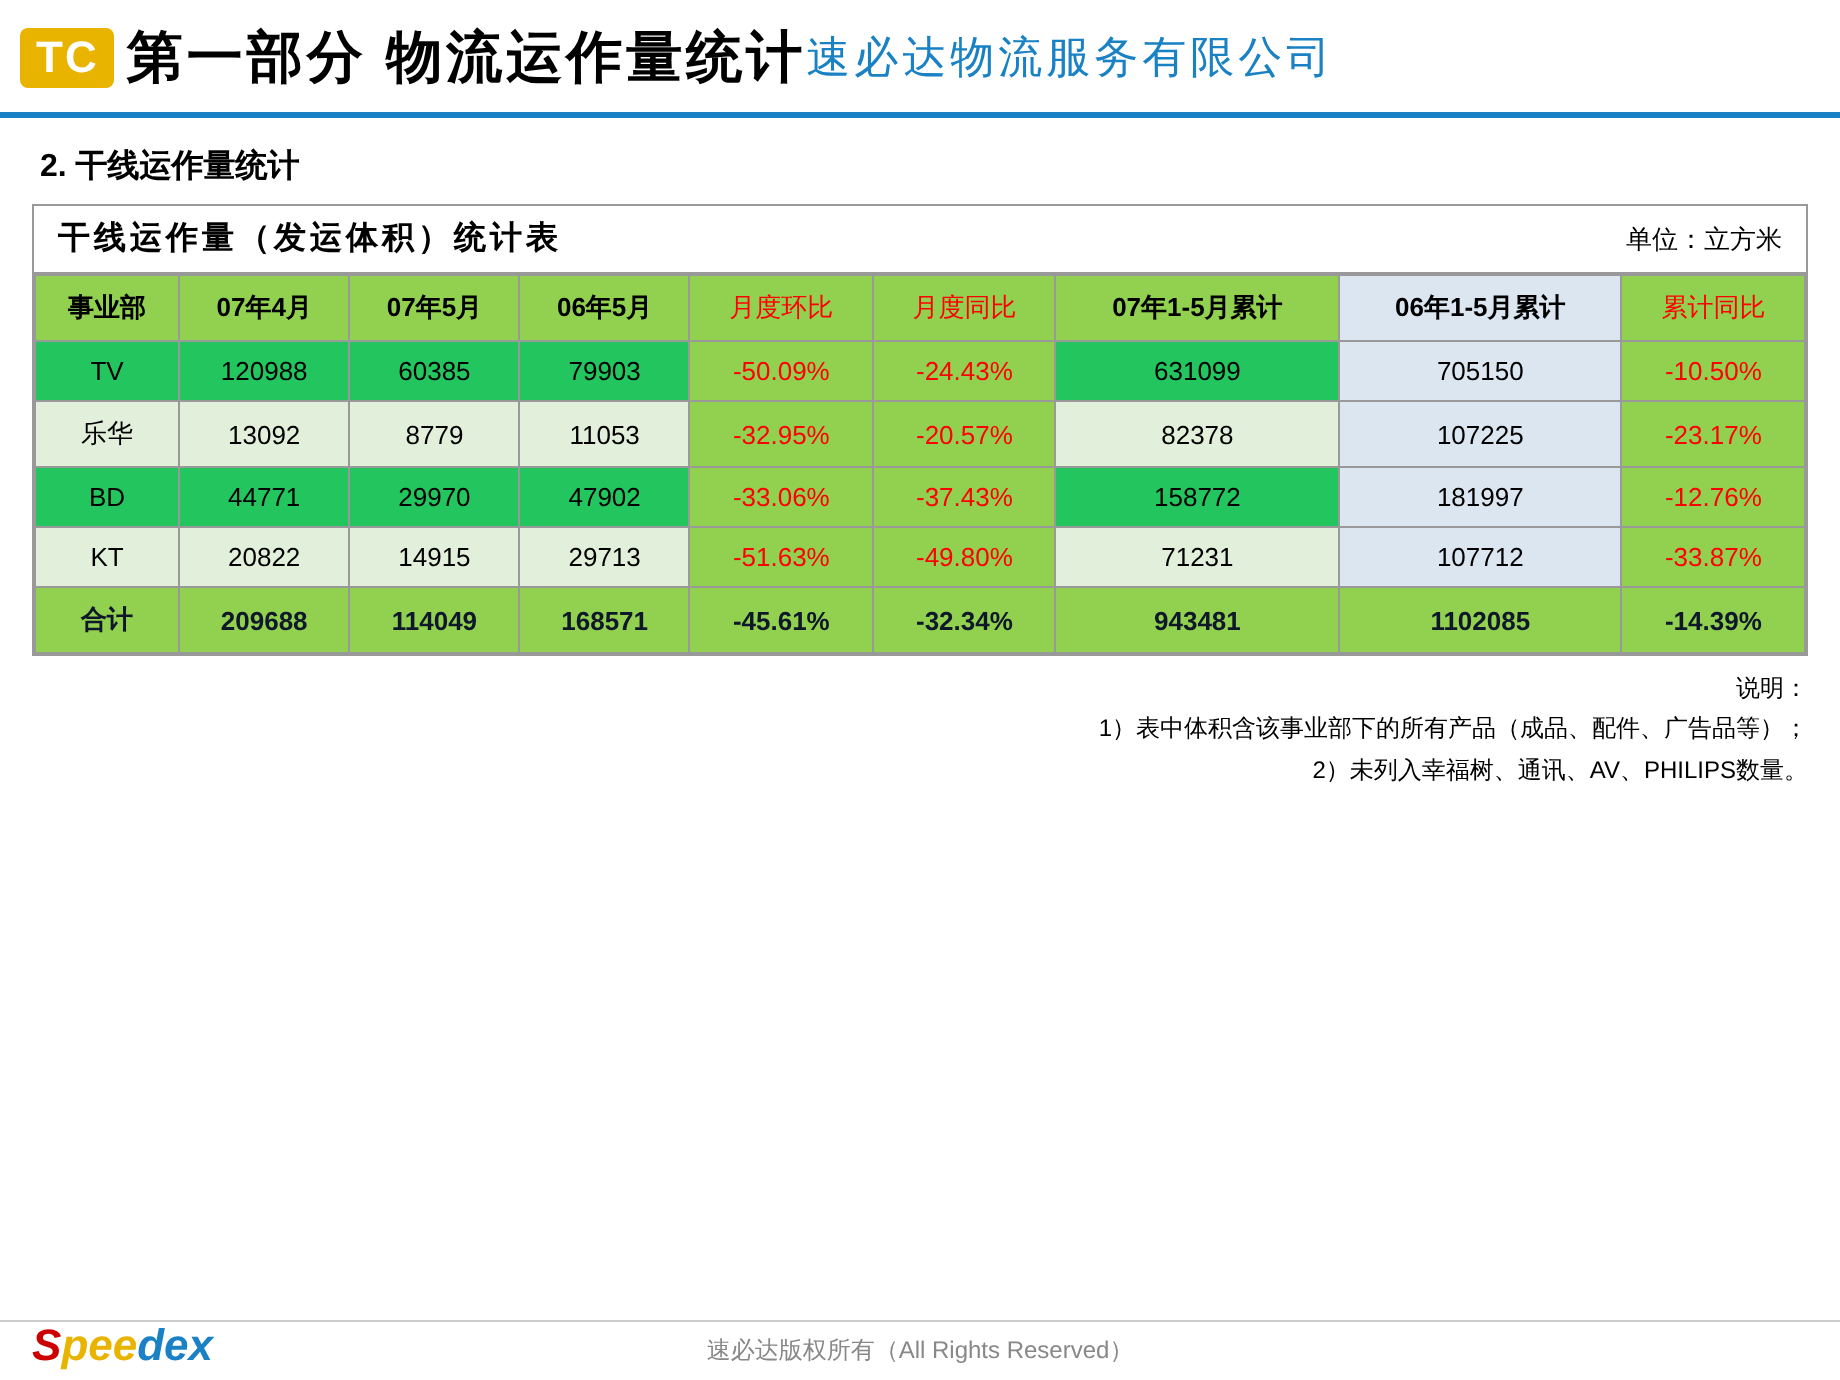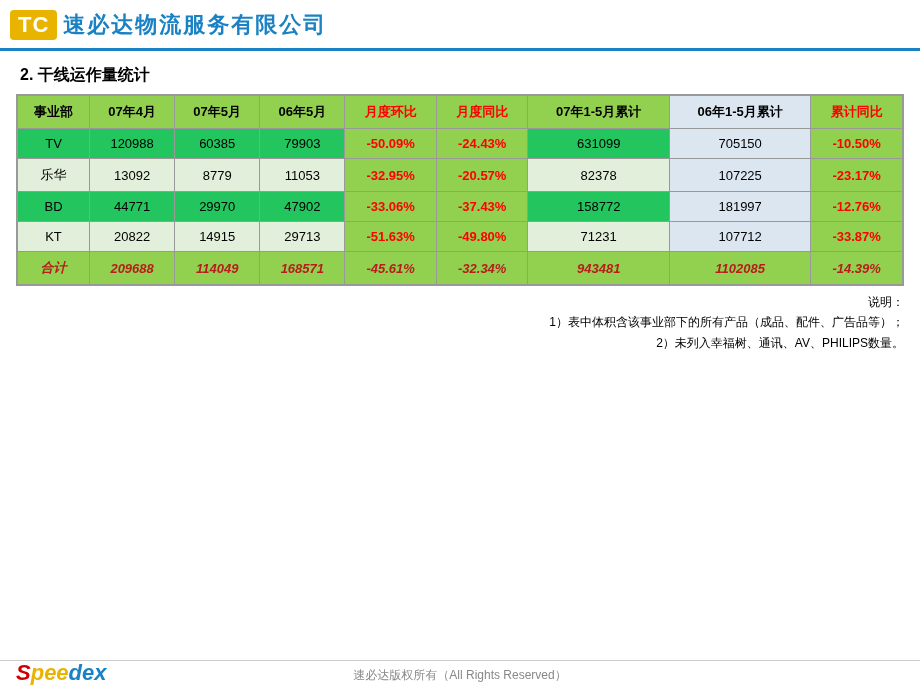--- a/index.html
+++ b/index.html
@@ -172,6 +172,7 @@
 <div class="header">
   <div class="header-left">
     <span class="tc-badge">TC</span>
+    <span class="header-title">第一部分  物流运作量统计</span>
   </div>
   <div class="header-company">速必达物流服务有限公司</div>
 </div>

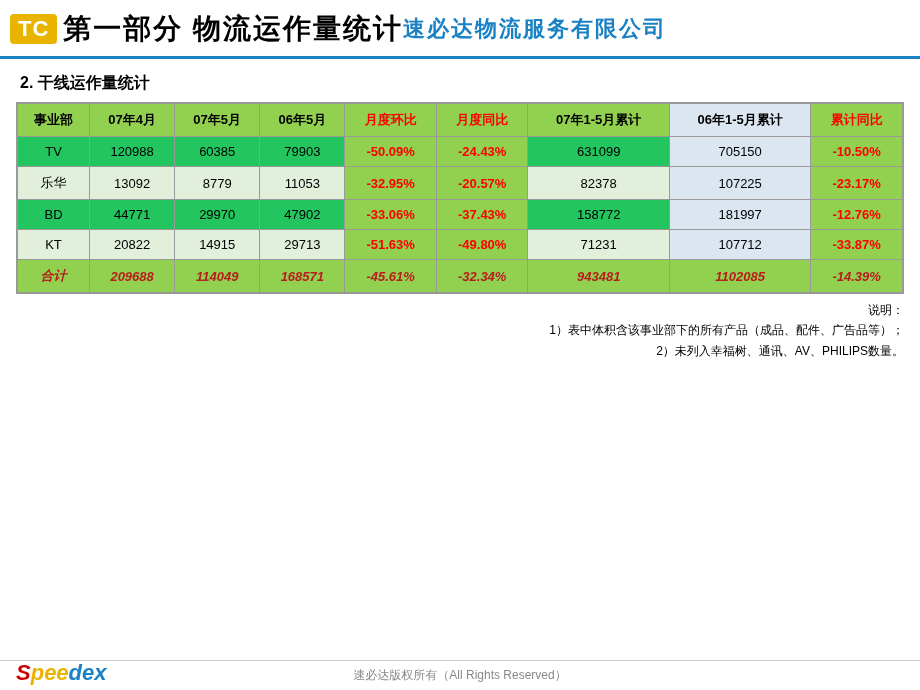--- a/index.html
+++ b/index.html
@@ -43,7 +43,7 @@
     .header-company {
       font-size: 22px;
       color: #1a82c4;
-      font-weight: bold;
+      font-weight: normal;
       letter-spacing: 2px;
     }
 

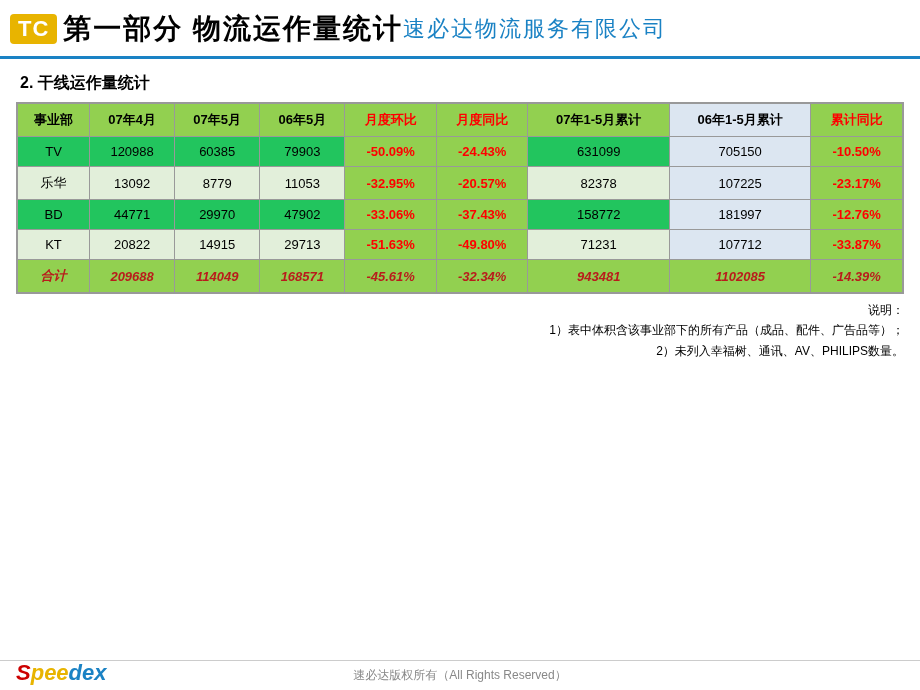--- a/index.html
+++ b/index.html
@@ -180,6 +180,10 @@
 <div class="section-title">2. 干线运作量统计</div>
 
 <div class="table-container">
+  <div class="table-title-row">
+    <span class="table-main-title">干线运作量（发运体积）统计表</span>
+    <span class="table-unit">单位：立方米</span>
+  </div>
   <table>
     <thead>
       <tr>

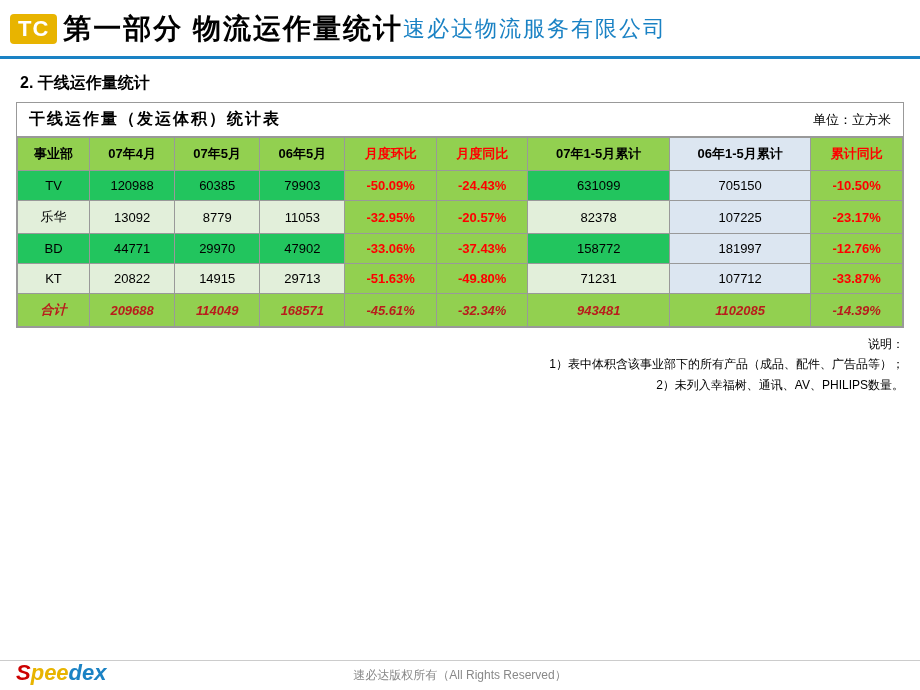--- a/index.html
+++ b/index.html
@@ -119,7 +119,7 @@
     .col-green {
       background: #92d050 !important;
       color: #ff0000 !important;
-      font-weight: bold;
+      font-weight: normal;
     }
     .col-lightblue {
       background: #dce6f1 !important;

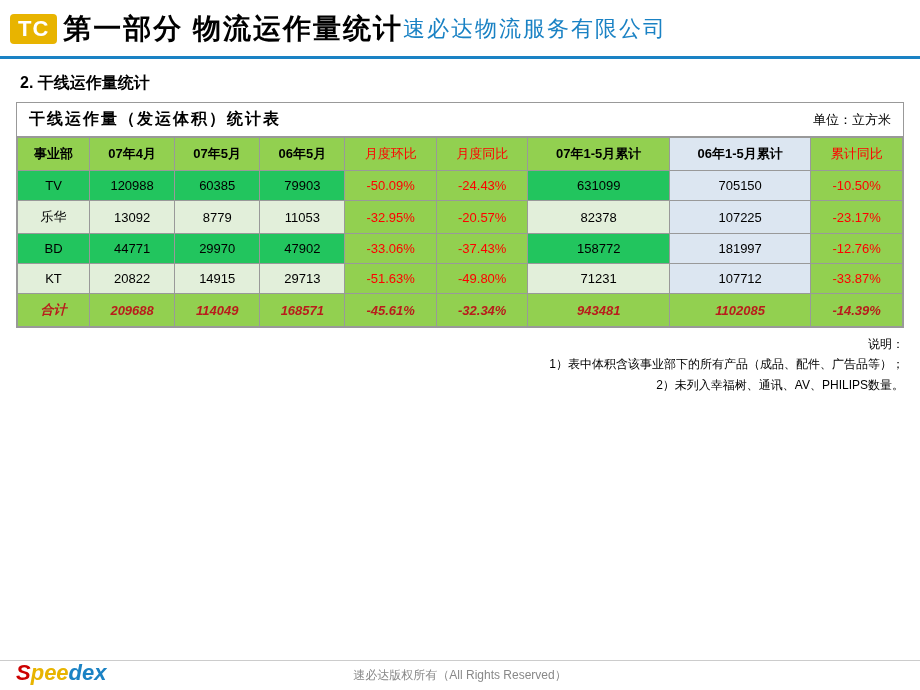--- a/index.html
+++ b/index.html
@@ -109,8 +109,7 @@
     tr.total-row td {
       background: #92d050;
       font-weight: bold;
-      color: #b91c1c;
-      font-style: italic;
+      color: #0f172a;
     }
     .neg-red {
       color: #ff0000;

